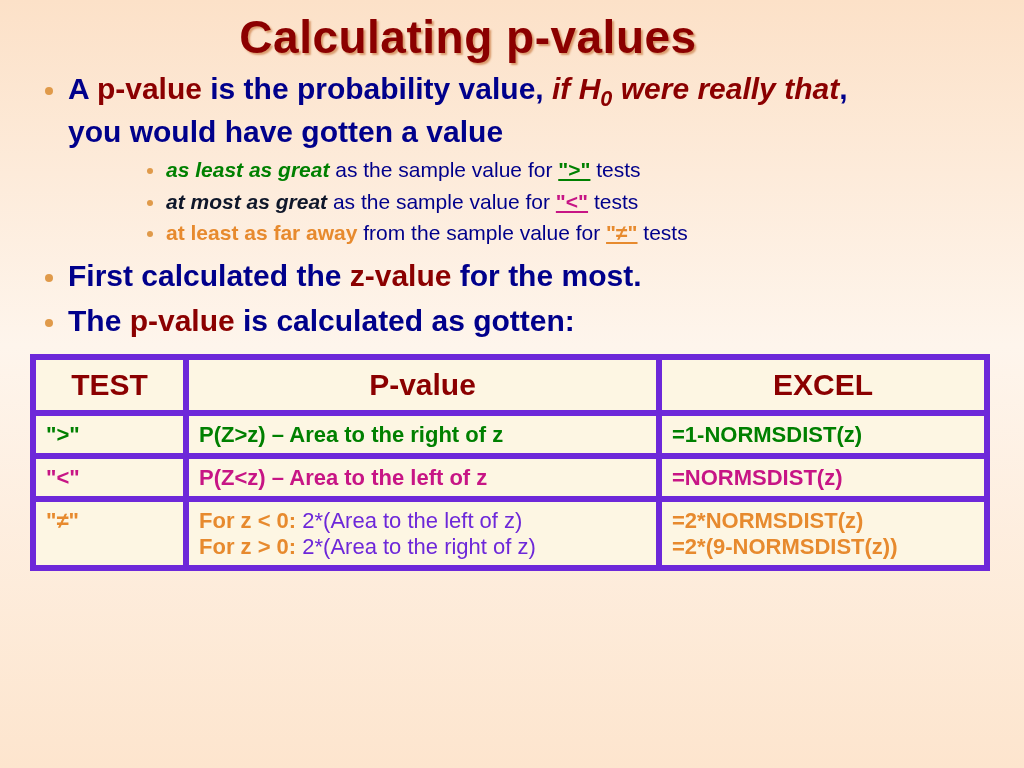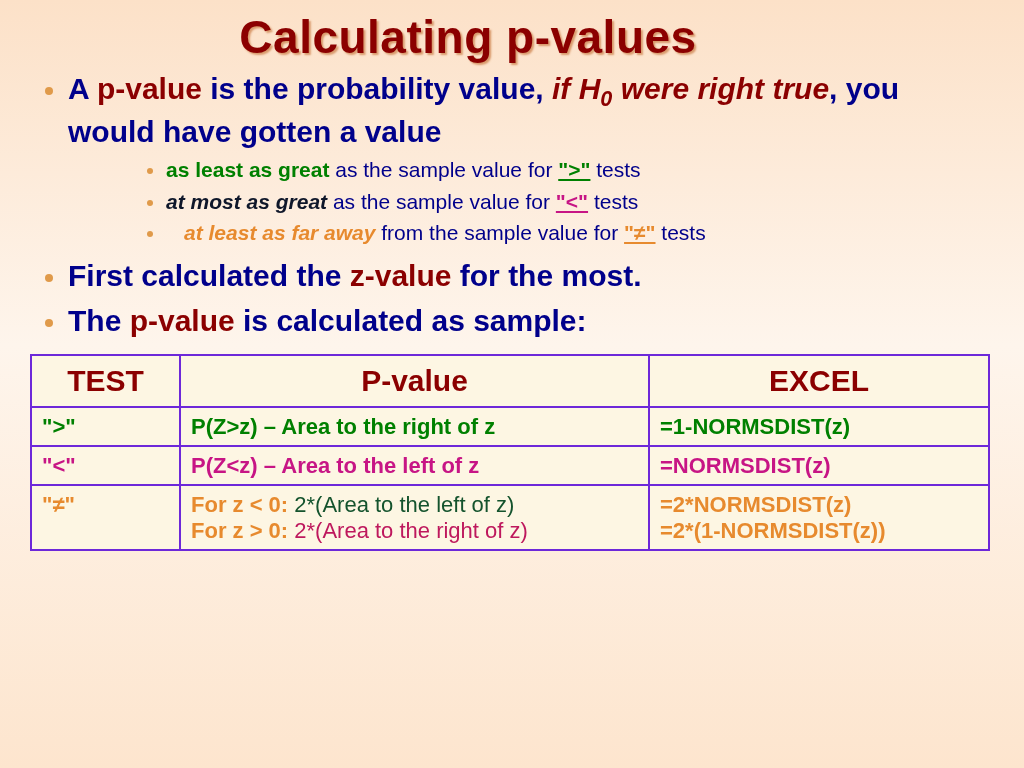--- a/index.html
+++ b/index.html
@@ -103,7 +103,7 @@
 
   <ul class="top">
     <li>
-      <span>A </span><span class="darkred">p-value</span><span> is the probability value, </span><span class="darkred" style="font-style:italic"><span>if H</span><sub>0</sub><span> were right true</span></span><span>, you would have gotten a value</span>
+      <span>A </span><span class="darkred">p-value</span><span> is the probability value, </span><span class="darkred" style="font-style:italic"><span>if H</span><sub>0</sub><span> were really that</span></span><span>, you would have gotten a value</span>
       <ul class="sub">
         <li>
           <span class="green-i">as least as great</span><span> as the sample value for </span><span class="green-u">"&gt;"</span><span> tests</span>

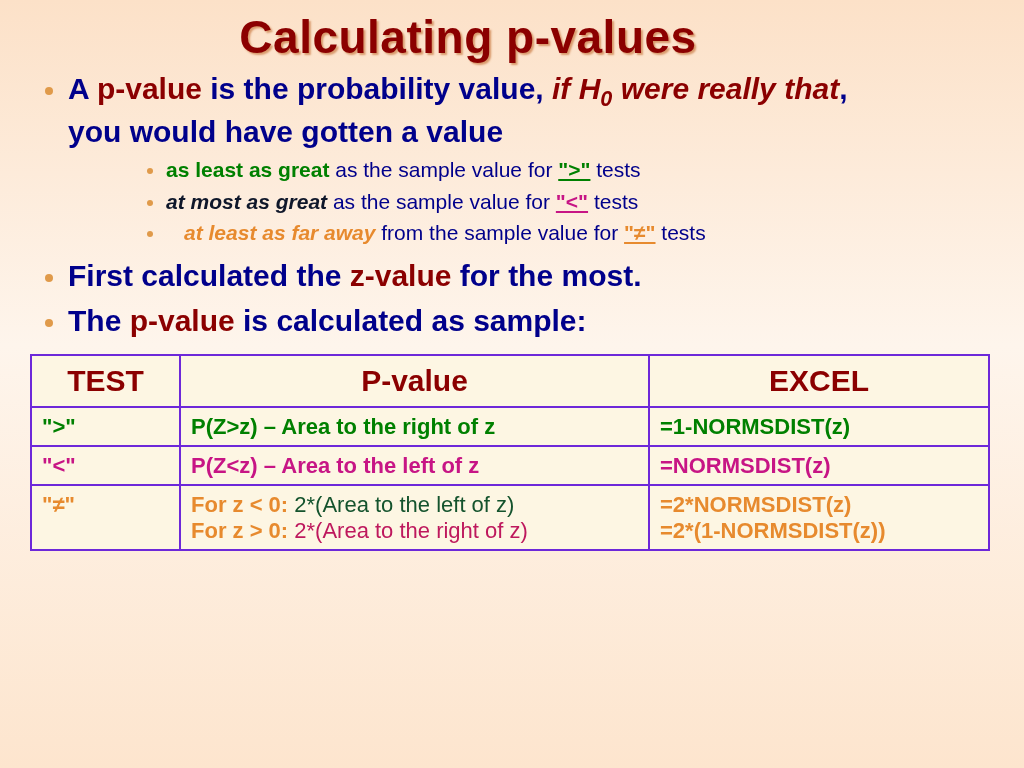--- a/index.html
+++ b/index.html
@@ -58,7 +58,7 @@
     font-size: 20px;
   }
   .darkred { color: #8b0000; }
-  .green-i { color: #008000; font-weight: bold; }
+  .green-i { color: #008000; font-style: italic; font-weight: bold; }
   .green-u { color: #008000; font-weight: bold; text-decoration: underline; }
   .mag-i   { color: #0f172a; font-style: italic; font-weight: bold; }
   .mag-u   { color: #c71585; font-weight: bold; text-decoration: underline; }

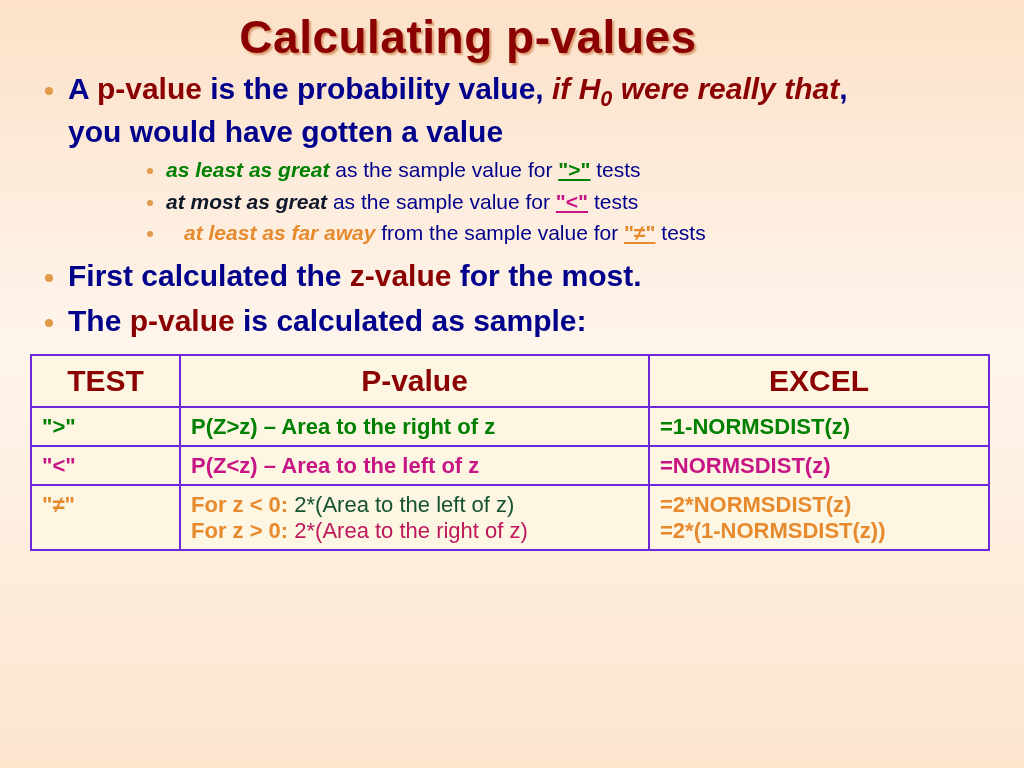--- a/index.html
+++ b/index.html
@@ -62,7 +62,7 @@
   .green-u { color: #008000; font-weight: bold; text-decoration: underline; }
   .mag-i   { color: #0f172a; font-style: italic; font-weight: bold; }
   .mag-u   { color: #c71585; font-weight: bold; text-decoration: underline; }
-  .or-i    { color: #e78a2e; font-style: italic; font-weight: bold; margin-left: 18px; }
+  .or-i    { color: #e78a2e; font-weight: bold; }
   .or-u    { color: #e78a2e; font-weight: bold; text-decoration: underline; }
   sub { font-size: 0.72em; vertical-align: sub; }
 

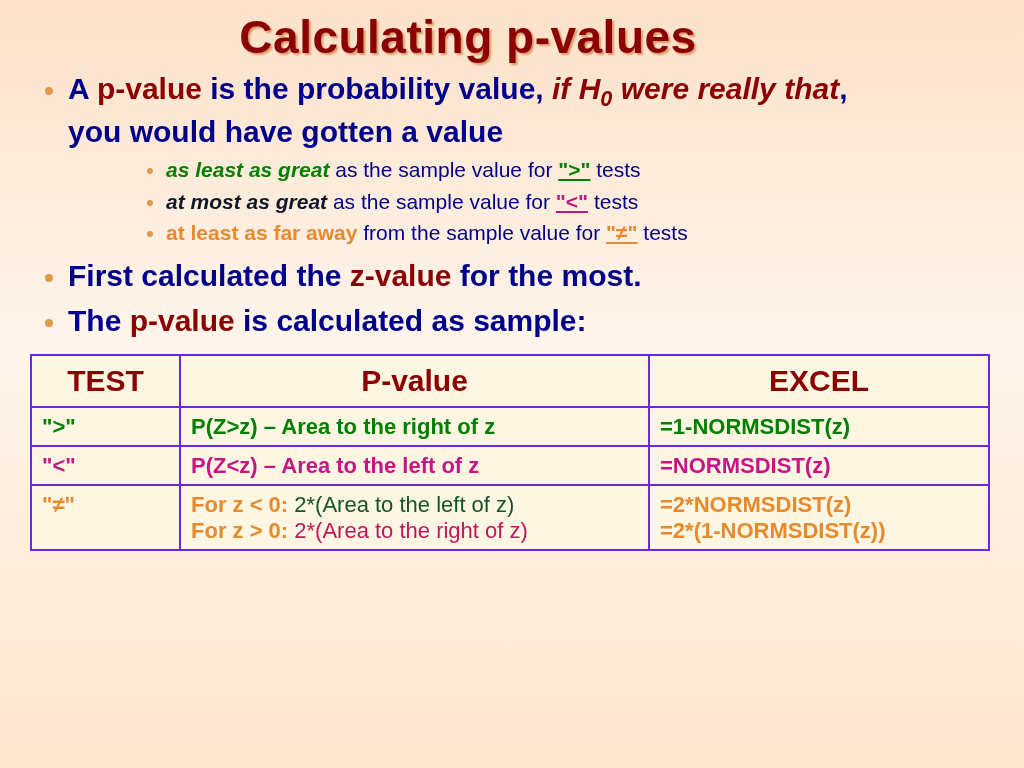--- a/index.html
+++ b/index.html
@@ -120,7 +120,7 @@
       <span>First calculated the </span><span class="darkred">z-value</span><span> for the most.</span>
     </li>
     <li>
-      <span>The </span><span class="darkred">p-value</span><span> is calculated as sample:</span>
+      <span>The </span><span class="darkred">p-value</span><span> is calculated as gotten:</span>
     </li>
   </ul>
 

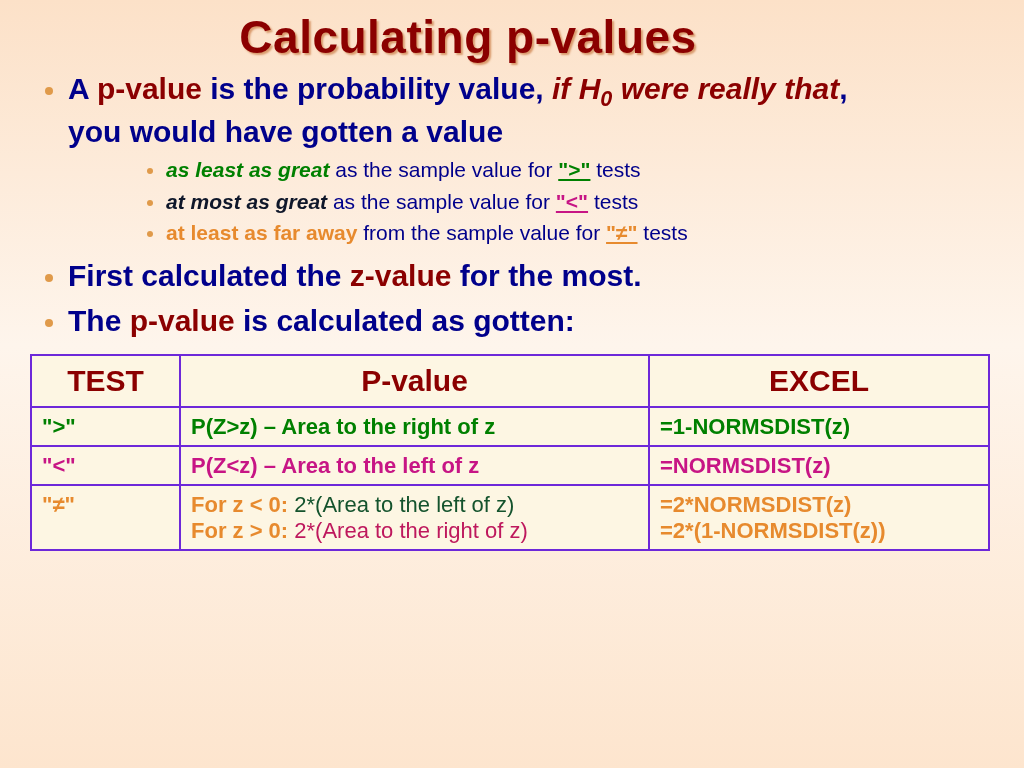--- a/index.html
+++ b/index.html
@@ -73,7 +73,7 @@
     background: #fdf6e3;
   }
   table.pv th, table.pv td {
-    border: 2px solid #6d28d9;
+    border: 6px solid #6d28d9;
     padding: 6px 10px 5px 10px;
     text-align: left;
     font-size: 22px;

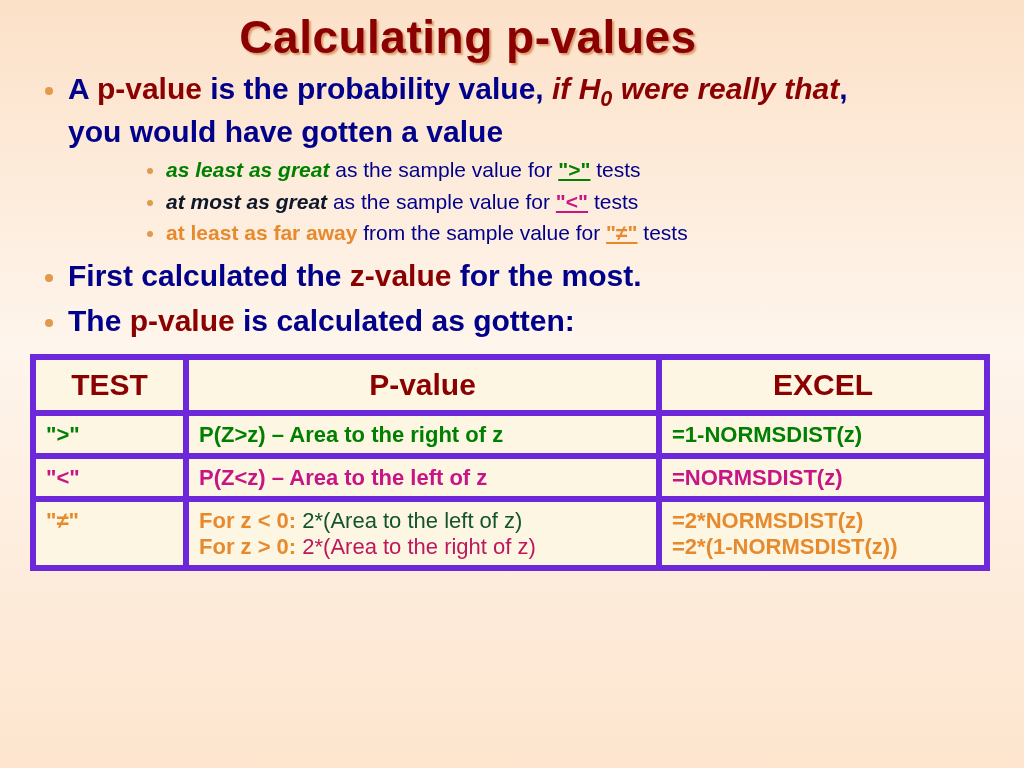--- a/index.html
+++ b/index.html
@@ -144,7 +144,7 @@
     <tr>
       <td class="t-or c-test">"≠"</td>
       <td class="t-or">
-        <span class="rule">For z &lt; 0: </span><span style="color:#14532d;font-weight:normal">2*(Area to the left of z)</span><br>
+        <span class="rule">For z &lt; 0: </span><span style="color:#6d28d9;font-weight:normal">2*(Area to the left of z)</span><br>
         <span class="rule">For z &gt; 0: </span><span style="color:#be185d;font-weight:normal">2*(Area to the right of z)</span>
       </td>
       <td class="t-or">

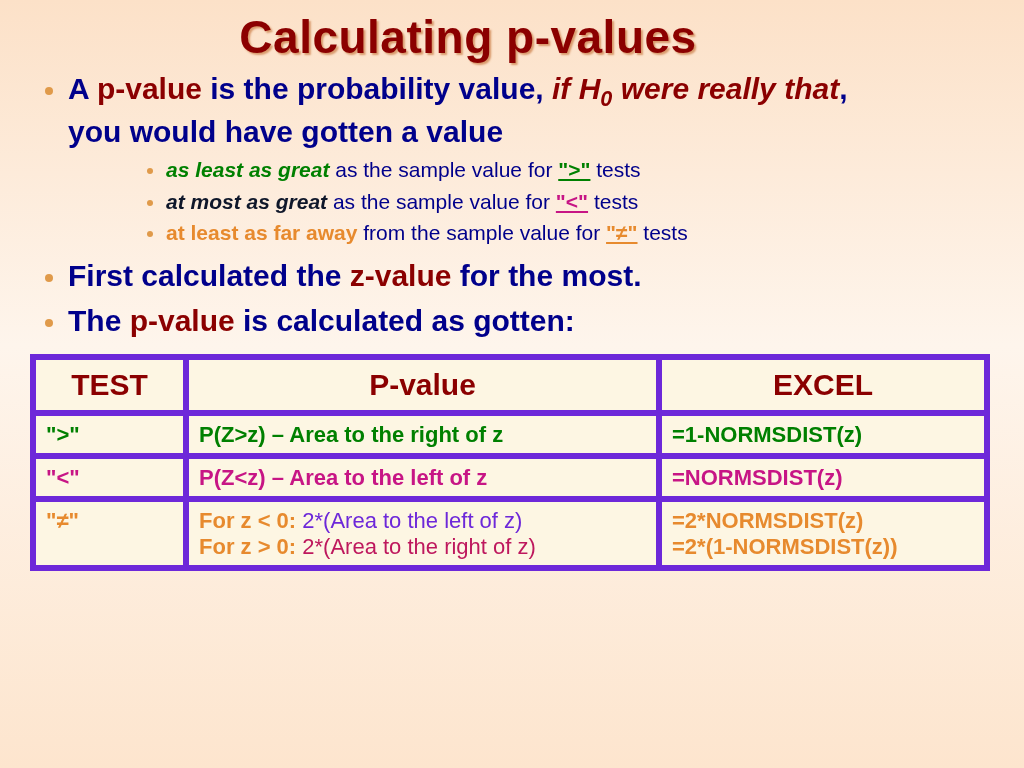--- a/index.html
+++ b/index.html
@@ -145,7 +145,7 @@
       <td class="t-or c-test">"≠"</td>
       <td class="t-or">
         <span class="rule">For z &lt; 0: </span><span style="color:#6d28d9;font-weight:normal">2*(Area to the left of z)</span><br>
-        <span class="rule">For z &gt; 0: </span><span style="color:#be185d;font-weight:normal">2*(Area to the right of z)</span>
+        <span class="rule">For z &gt; 0: </span><span style="color:#6d28d9;font-weight:normal">2*(Area to the right of z)</span>
       </td>
       <td class="t-or">
         <span>=2*NORMSDIST(z)</span><br>

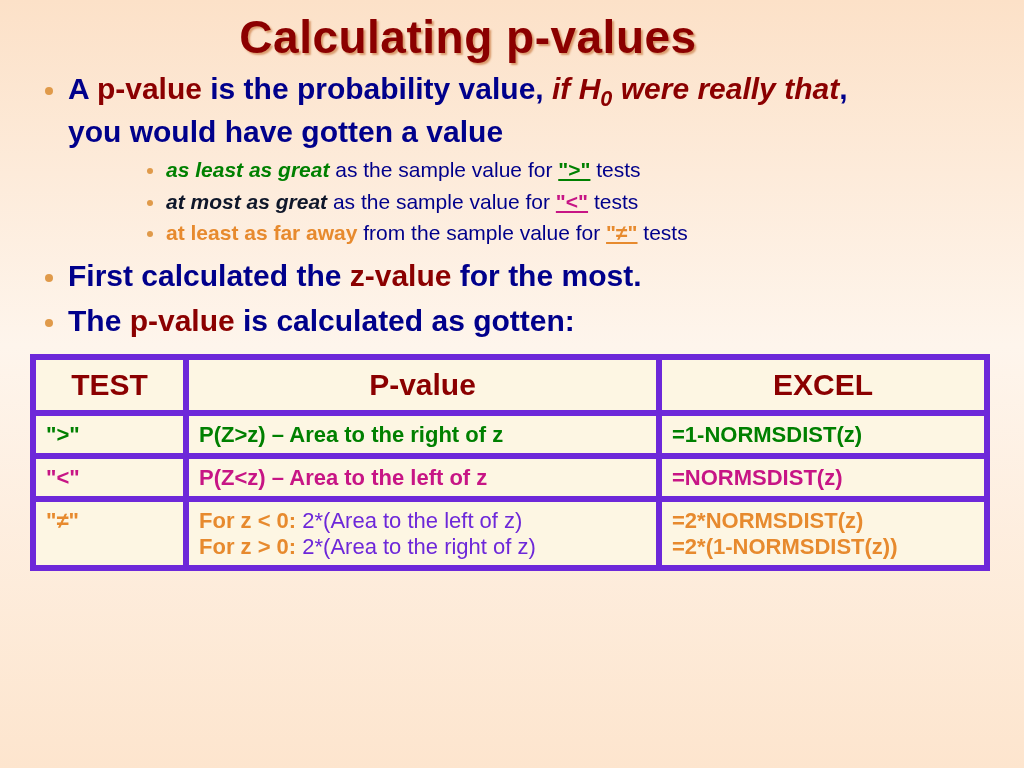--- a/index.html
+++ b/index.html
@@ -149,7 +149,7 @@
       </td>
       <td class="t-or">
         <span>=2*NORMSDIST(z)</span><br>
-        <span>=2*(1-NORMSDIST(z))</span>
+        <span>=2*(9-NORMSDIST(z))</span>
       </td>
     </tr>
   </tbody>

